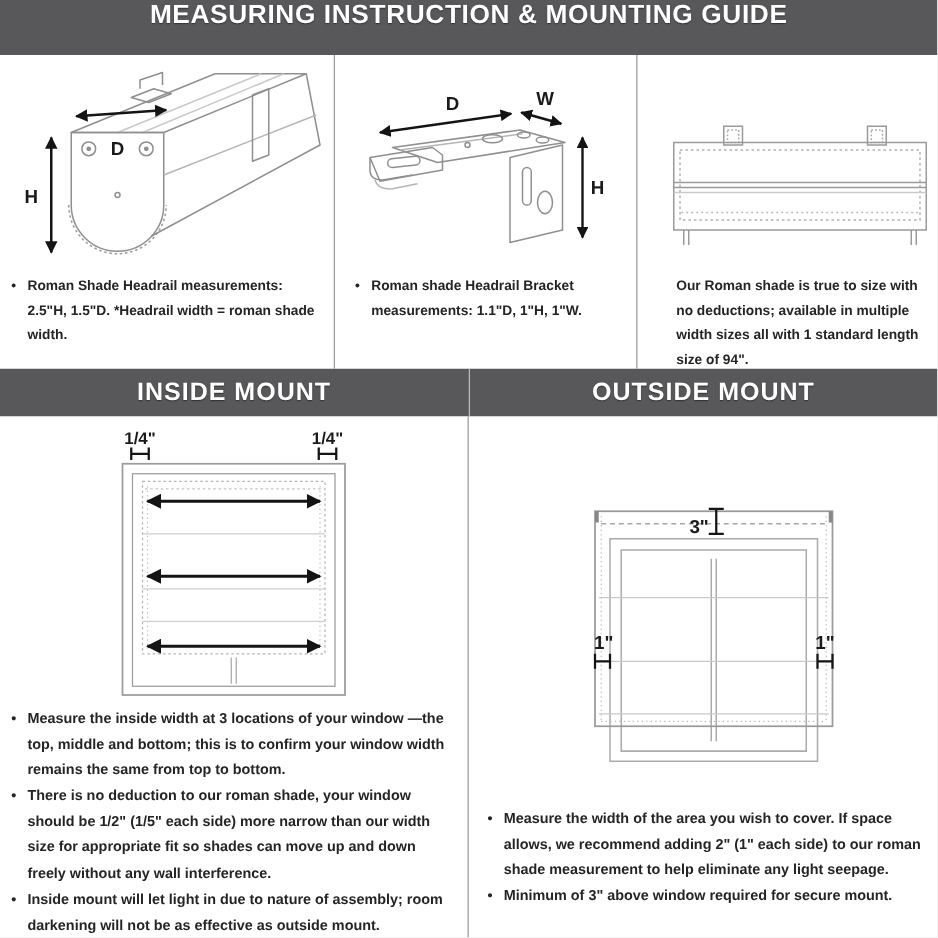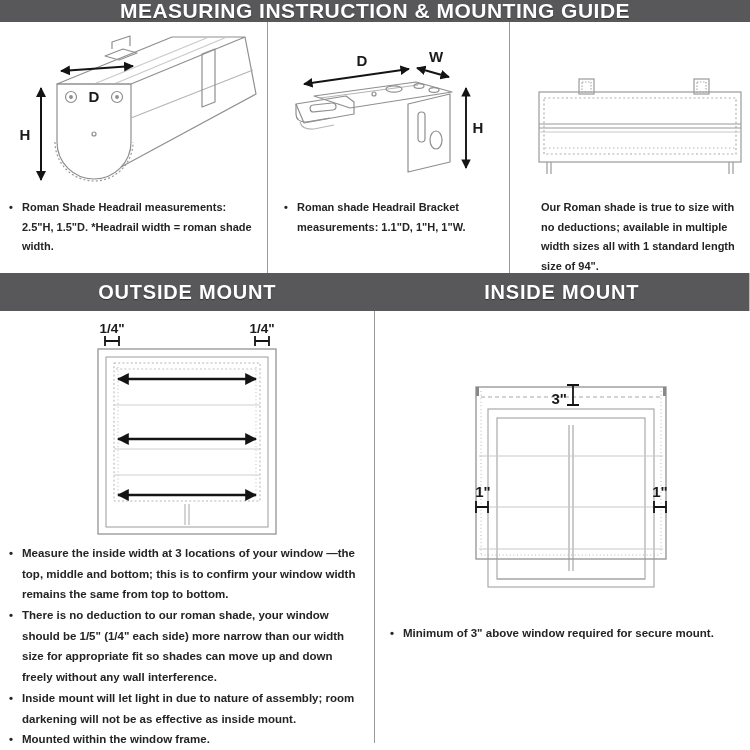--- a/index.html
+++ b/index.html
@@ -15,7 +15,7 @@
     font-family:"Liberation Sans",sans-serif;margin:0 auto;
   }
   
-  .titlebar{height:22px;background:var(--bar);display:flex;align-items:center;justify-content:center;}
+  .titlebar{height:44px;background:var(--bar);display:flex;align-items:flex-start;justify-content:center;}
   .titlebar h1{margin:0;color:#fff;font-size:21px;font-weight:bold;letter-spacing:.5px;
     text-shadow:0 1px 1px rgba(0,0,0,.45);white-space:nowrap;}
   

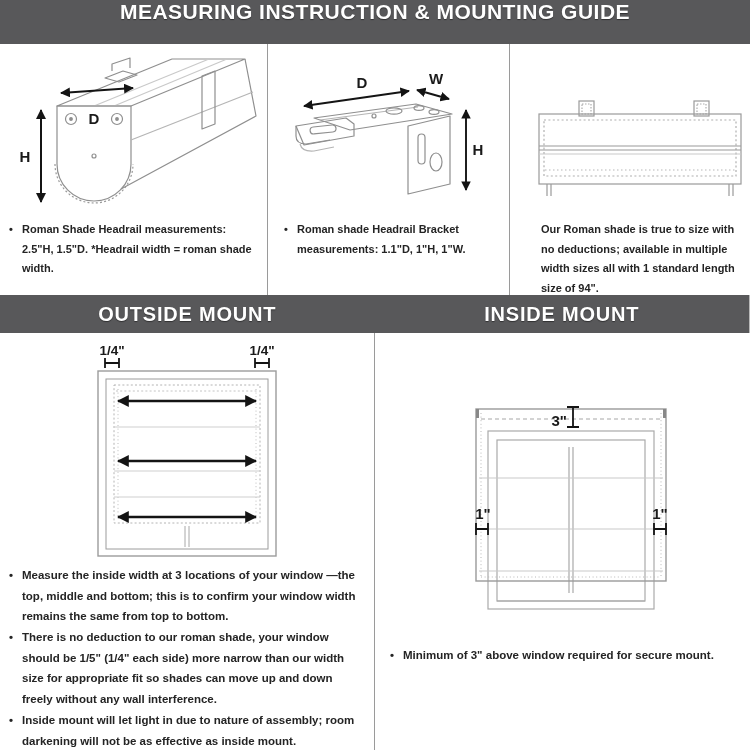--- a/index.html
+++ b/index.html
@@ -173,8 +173,8 @@
   </section>
 
   <section class="mount-bars">
+    <div class="bar left">INSIDE MOUNT</div>
     <div class="bar">OUTSIDE MOUNT</div>
-    <div class="bar left">INSIDE MOUNT</div>
   </section>
 
   <section class="mount-row">

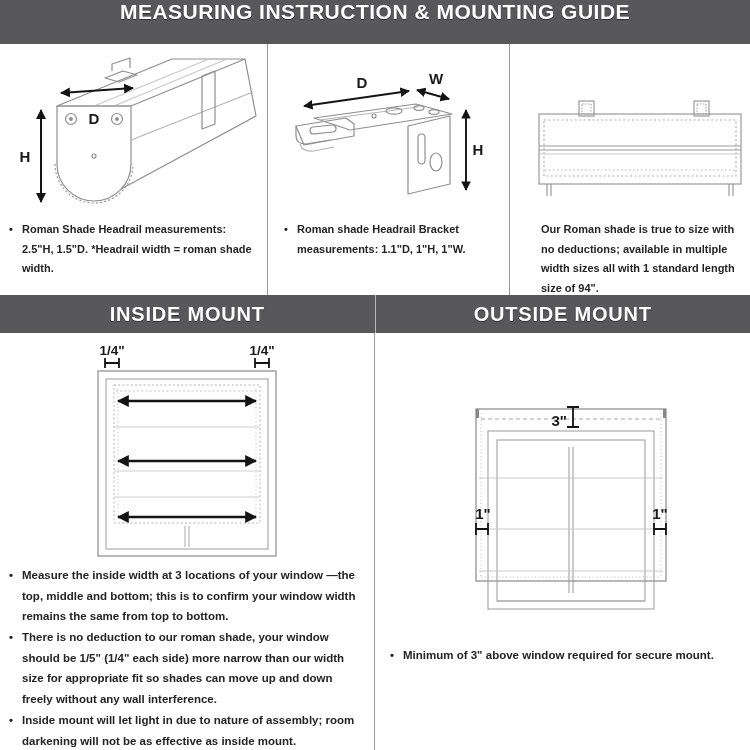--- a/index.html
+++ b/index.html
@@ -212,7 +212,7 @@
       </div>
       <div class="mtext">
         <p class="bullet">Measure the inside width at 3 locations of your window —the top, middle and bottom; this is to confirm your window width remains the same from top to bottom.</p>
-        <p class="bullet">There is no deduction to our roman shade, your window should be 1/5" (1/4" each side) more narrow than our width size for appropriate fit so shades can move up and down freely without any wall interference.</p>
+        <p class="bullet">There is no deduction to our roman shade, your window should be 1/2" (1/5" each side) more narrow than our width size for appropriate fit so shades can move up and down freely without any wall interference.</p>
         <p class="bullet">Inside mount will let light in due to nature of assembly; room darkening will not be as effective as inside mount.</p>
         <p class="bullet">Mounted within the window frame.</p>
 

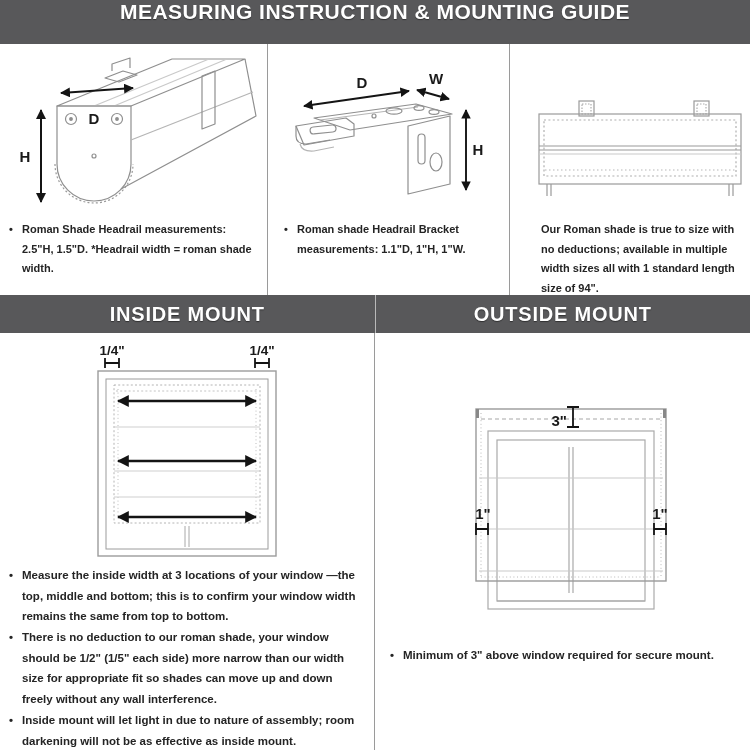--- a/index.html
+++ b/index.html
@@ -254,6 +254,7 @@
         </svg>
       </div>
       <div class="mtext">
+        <p class="bullet">Measure the width of the area you wish to cover. If space allows, we recommend adding 2" (1" each side) to our roman shade measurement to help eliminate any light seepage.</p>
         <p class="bullet">Minimum of 3" above window required for secure mount.</p>
       </div>
     </div>

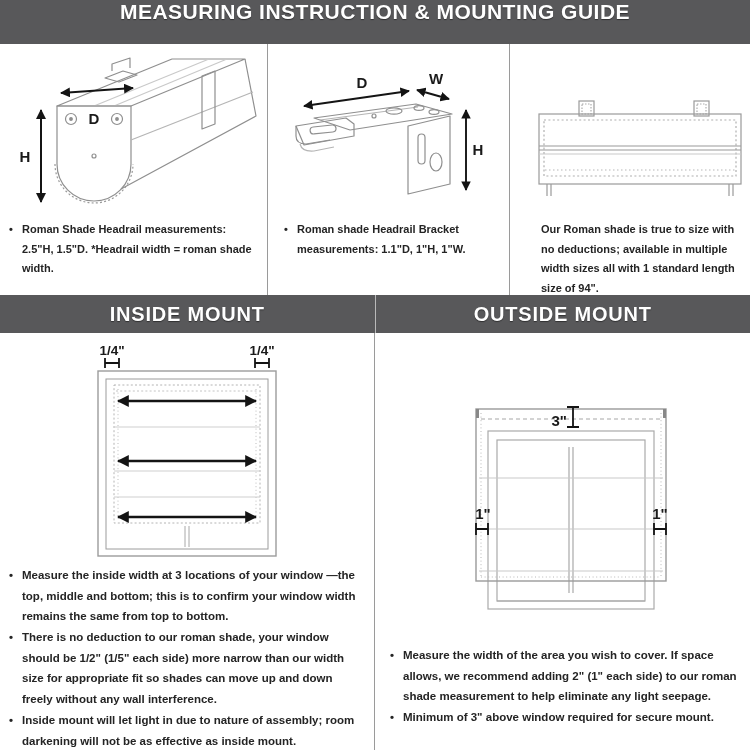--- a/index.html
+++ b/index.html
@@ -213,7 +213,7 @@
       <div class="mtext">
         <p class="bullet">Measure the inside width at 3 locations of your window —the top, middle and bottom; this is to confirm your window width remains the same from top to bottom.</p>
         <p class="bullet">There is no deduction to our roman shade, your window should be 1/2" (1/5" each side) more narrow than our width size for appropriate fit so shades can move up and down freely without any wall interference.</p>
-        <p class="bullet">Inside mount will let light in due to nature of assembly; room darkening will not be as effective as inside mount.</p>
+        <p class="bullet">Inside mount will let light in due to nature of assembly; room darkening will not be as effective as outside mount.</p>
         <p class="bullet">Mounted within the window frame.</p>
 
       </div>

